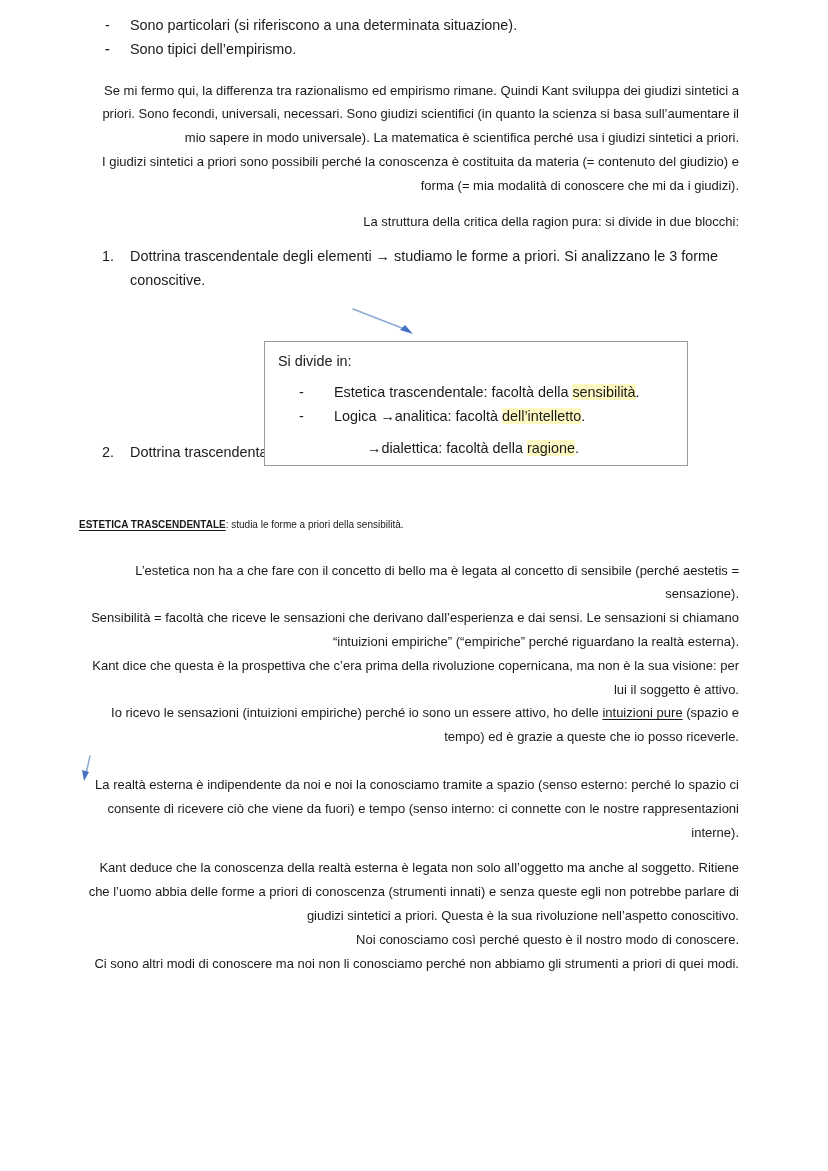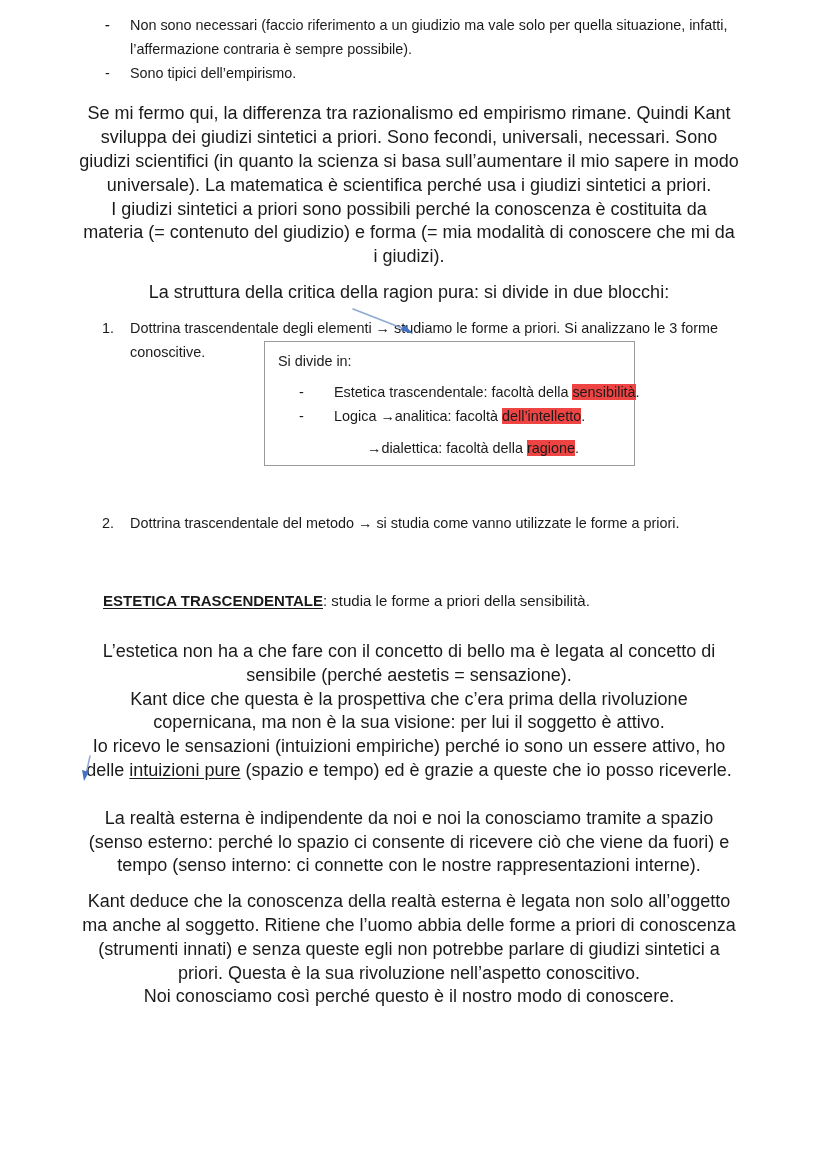--- a/index.html
+++ b/index.html
@@ -150,7 +150,7 @@
 
     <ul class="dash-list">
       <li>
-        <span class="dash">-</span>
+        <span class="dash">-</span><span>Sono particolari (si riferiscono a una determinata situazione).</span>
       </li>
       <li>
         <span class="dash">-</span><span>Non sono necessari (faccio riferimento a un giudizio ma vale solo per quella situazione, infatti, l’affermazione contraria è sempre possibile).</span>

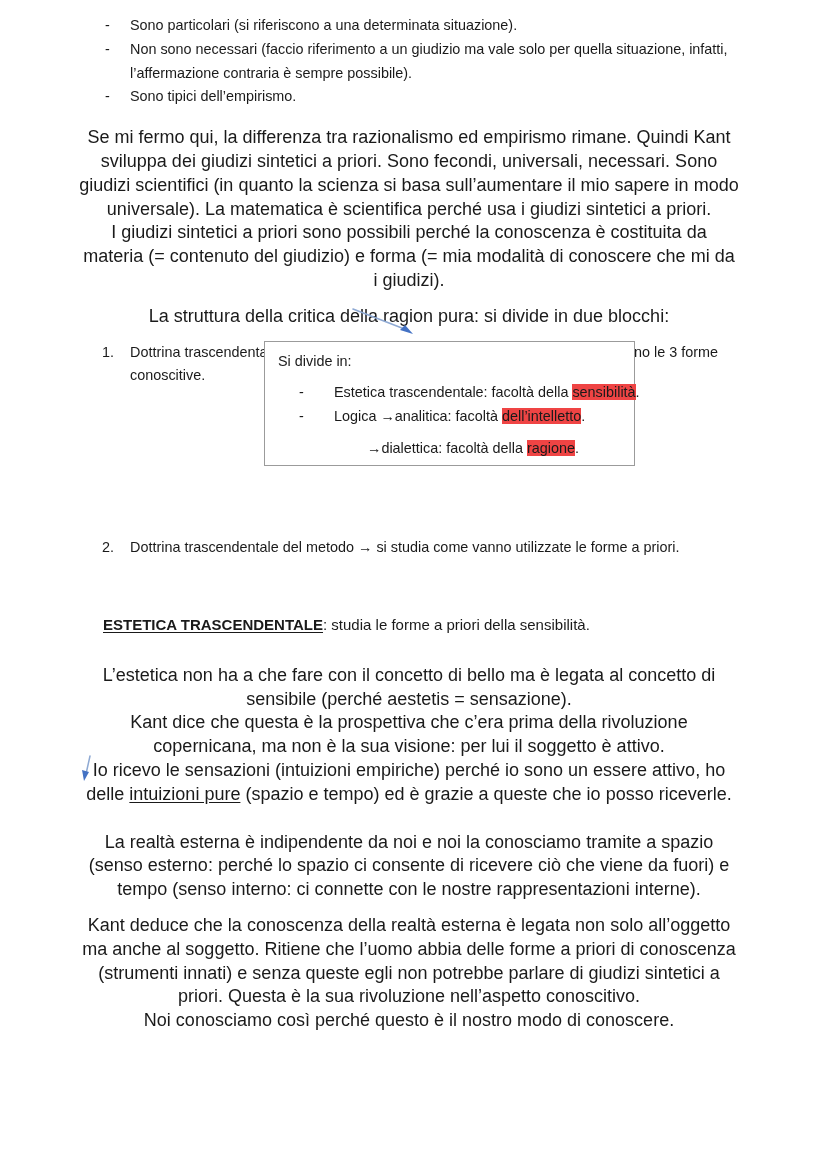--- a/index.html
+++ b/index.html
@@ -153,7 +153,7 @@
         <span class="dash">-</span><span>Sono particolari (si riferiscono a una determinata situazione).</span>
       </li>
       <li>
-        <span class="dash">-</span><span>Non sono necessari (faccio riferimento a un giudizio ma vale solo per quella situazione, infatti, l’affermazione contraria è sempre possibile).</span>
+        <span class="dash">-</span>
       </li>
       <li>
         <span class="dash">-</span><span>Sono tipici dell’empirismo.</span>

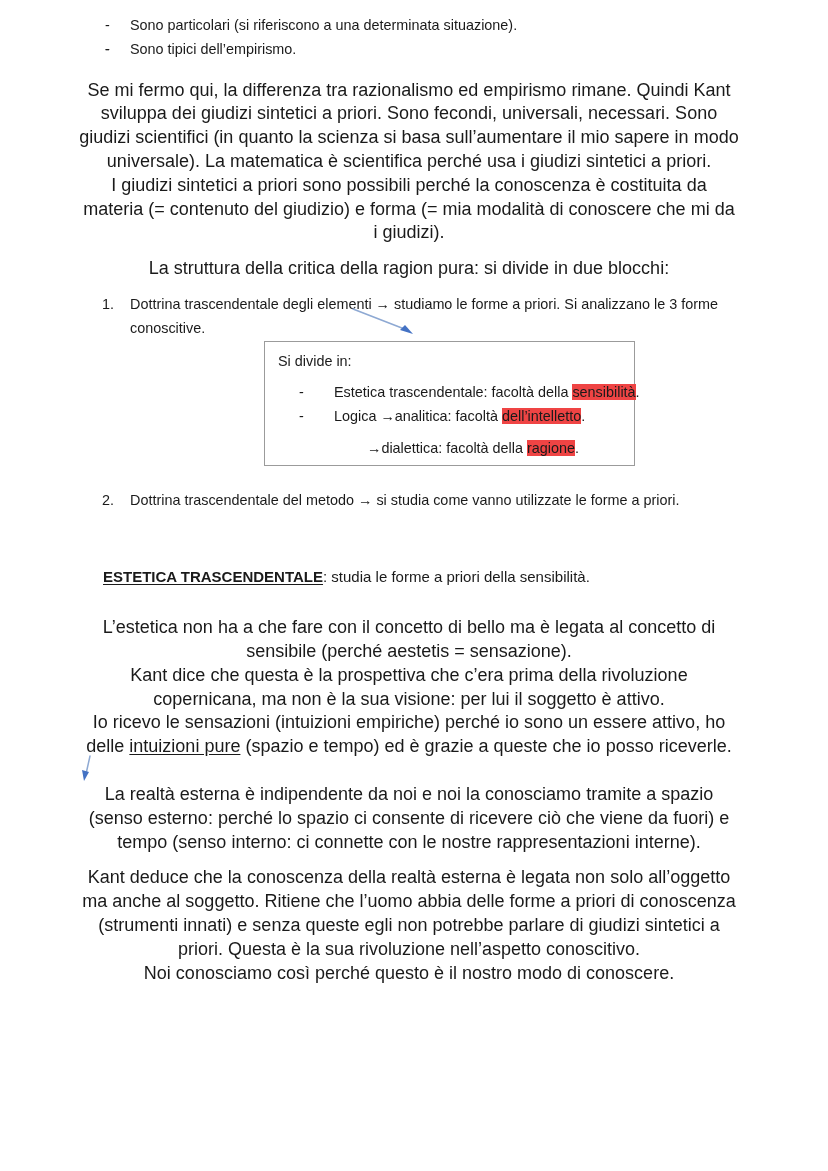--- a/index.html
+++ b/index.html
@@ -30,10 +30,10 @@
 
   
   .para {
-    font-size: 18px;
+    font-size: 13px;
     line-height: 23.8px;
     margin: 0 0 0 0;
-    text-align: center;
+    text-align: right;
   }
   .gap-lg { height: 17px; }
   .gap-md { height: 12px; }

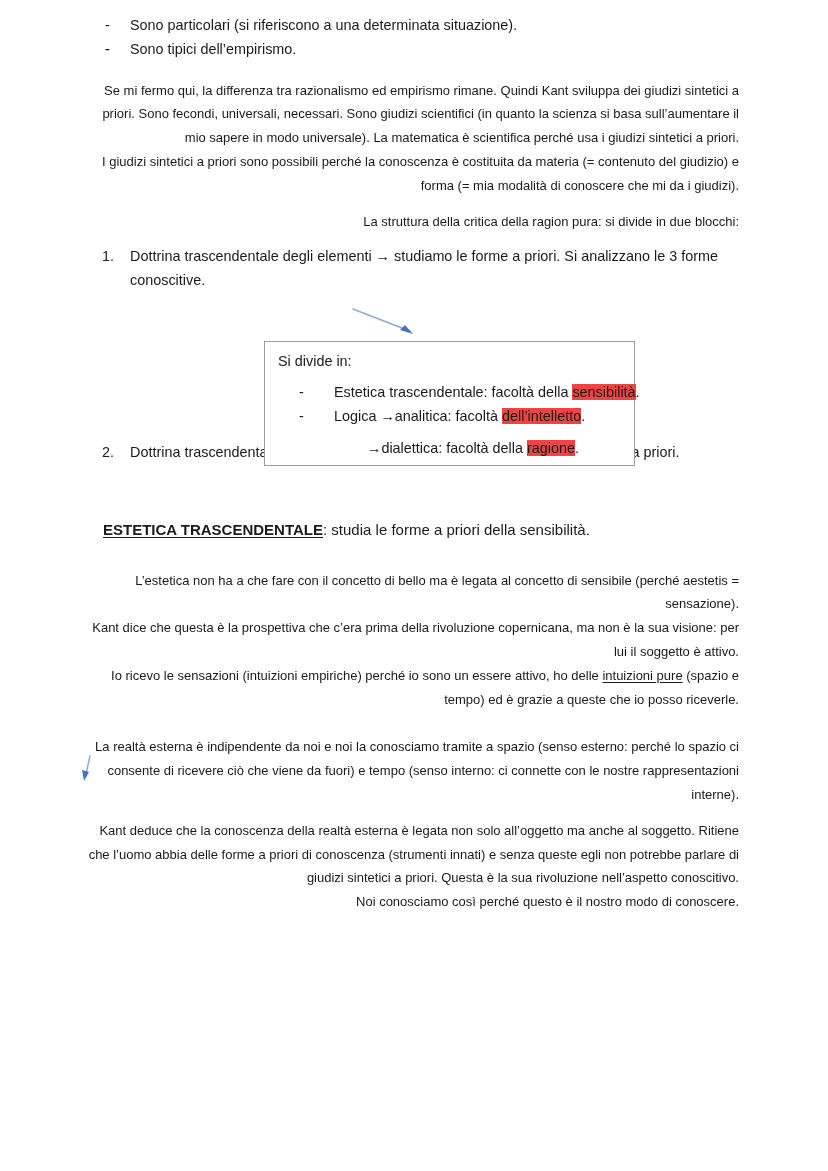--- a/index.html
+++ b/index.html
@@ -80,7 +80,7 @@
     position: absolute;
     left: 264px;
     top: 341px;
-    width: 371px;
+    width: 424px;
     height: 125px;
     border: 1.2px solid #9b9b9b;
     box-sizing: border-box;

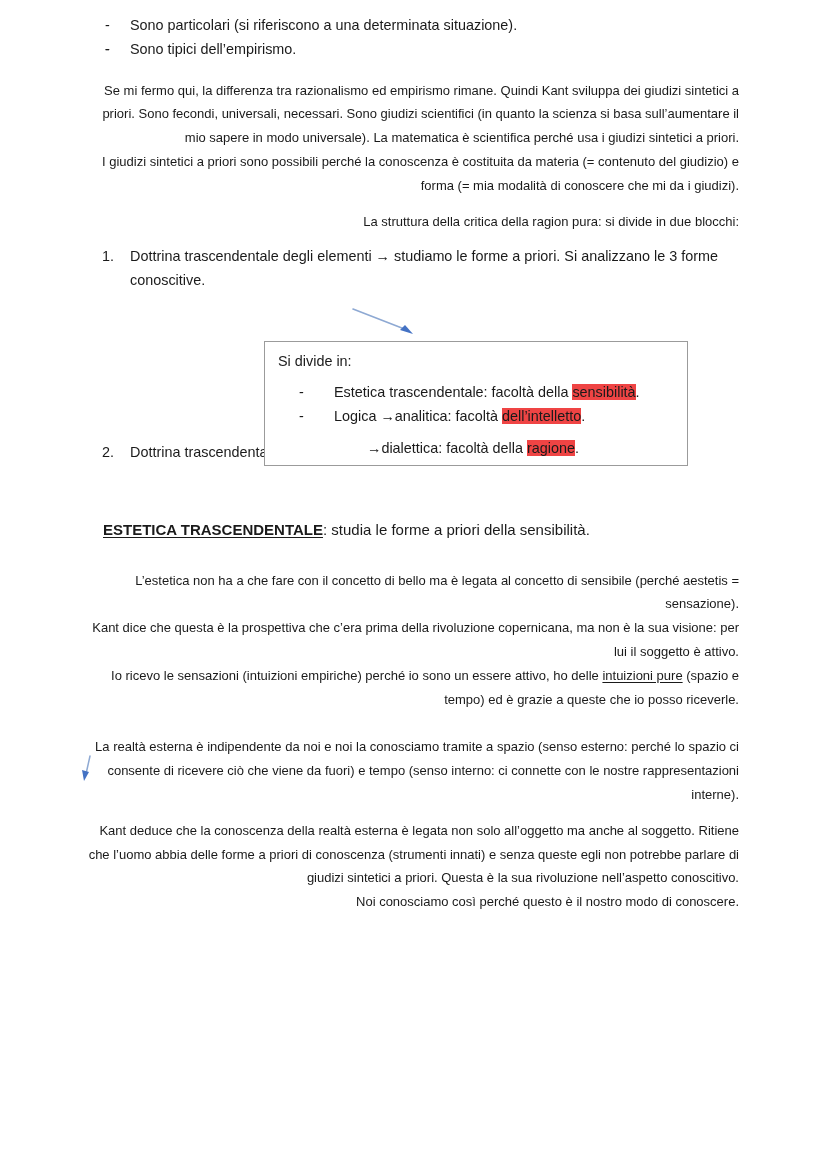--- a/index.html
+++ b/index.html
@@ -122,7 +122,7 @@
   }
 
   
-  .hl { background: #ef4444; }
+  .hl { background: #fef9c3; }
   .u  { text-decoration: underline; text-underline-offset: 2px; }
   .arrow-g { font-weight: bold; }
 

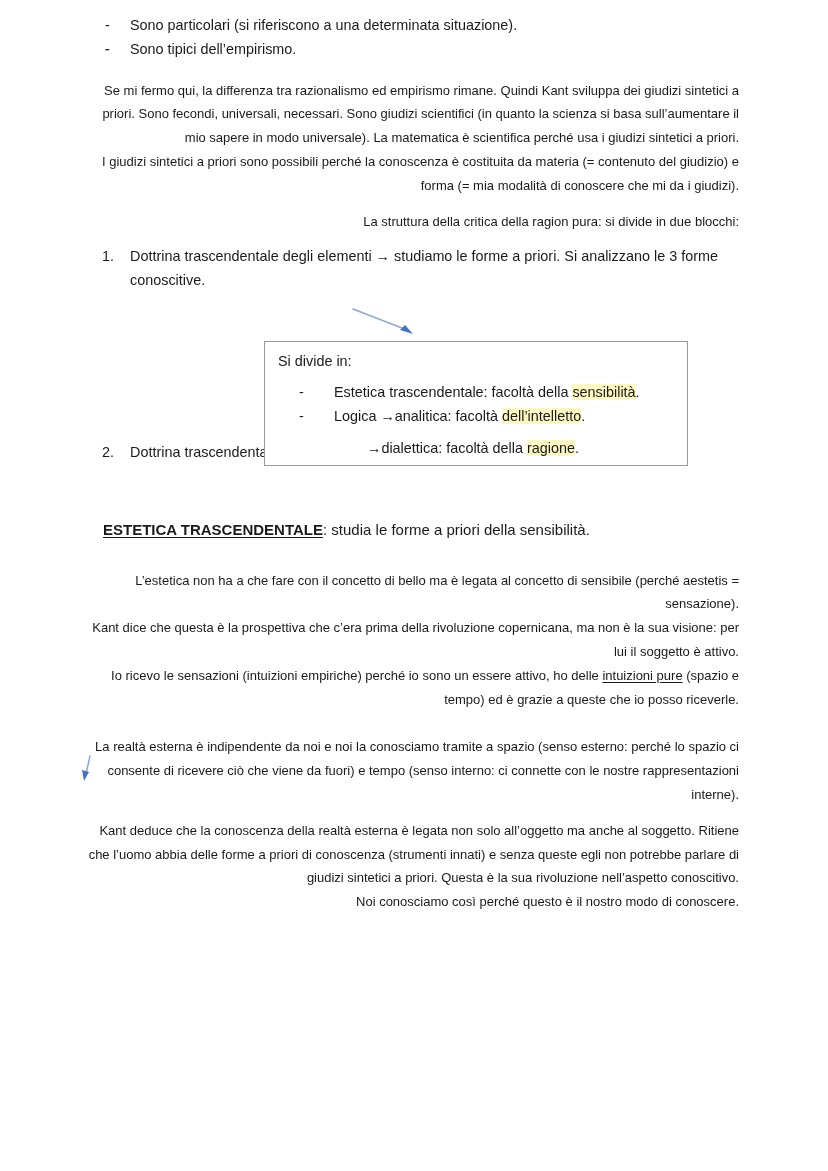--- a/index.html
+++ b/index.html
@@ -126,7 +126,7 @@
   .u  { text-decoration: underline; text-underline-offset: 2px; }
   .arrow-g { font-weight: bold; }
 
-  .heading-line { font-size: 15px; line-height: 23.8px; margin-left: 24px; }
+  .heading-line { font-size: 10px; line-height: 23.8px; }
   .heading-line .title {
     font-weight: bold;
     text-decoration: underline;

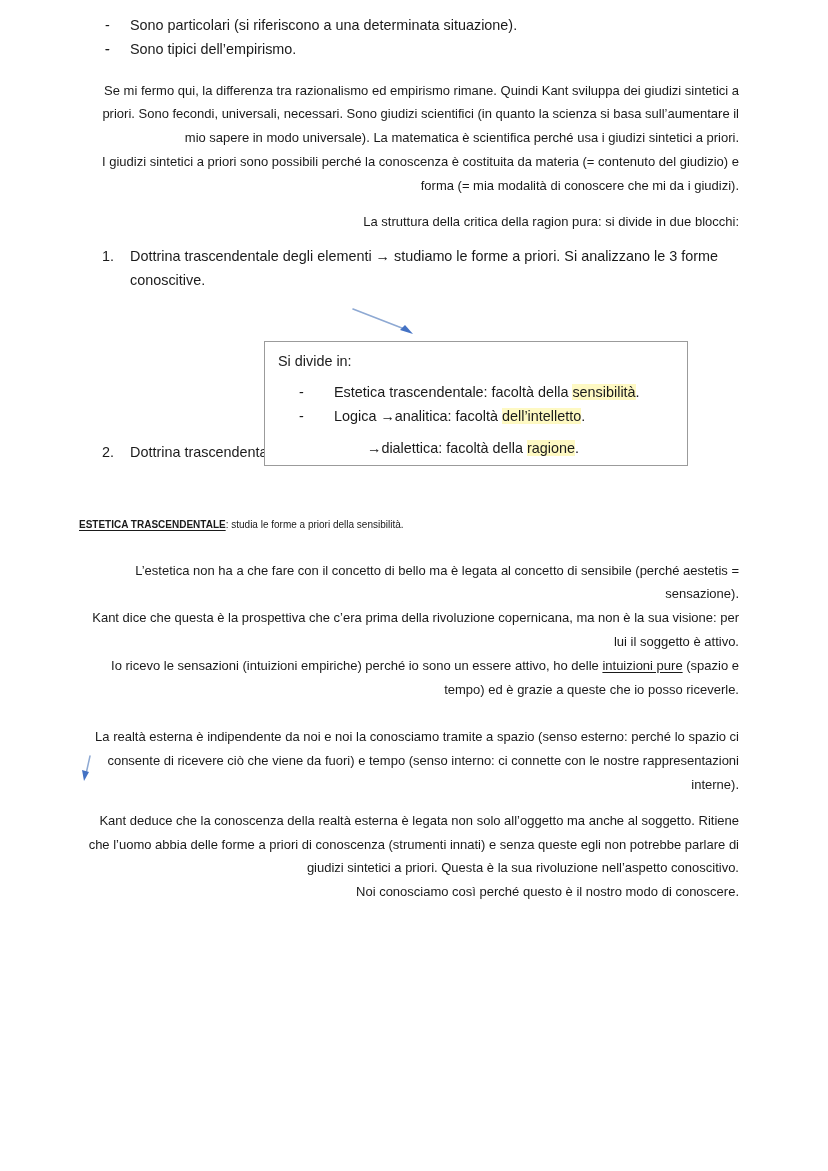--- a/index.html
+++ b/index.html
@@ -192,6 +192,7 @@
     <div class="gap-md"></div>
 
     <p class="para">L’estetica non ha a che fare con il concetto di bello ma è legata al concetto di sensibile (perché aestetis = sensazione).</p>
+    <p class="para">Sensibilità = facoltà che riceve le sensazioni che derivano dall’esperienza e dai sensi. Le sensazioni si chiamano “intuizioni empiriche” (“empiriche” perché riguardano la realtà esterna).</p>
     <p class="para">Kant dice che questa è la prospettiva che c’era prima della rivoluzione copernicana, ma non è la sua visione: per lui il soggetto è attivo.</p>
     <p class="para"><span>Io ricevo le sensazioni (intuizioni empiriche) perché io sono un essere attivo, ho delle </span><span class="u">intuizioni pure</span><span> (spazio e tempo) ed è grazie a queste che io posso riceverle.</span></p>
 

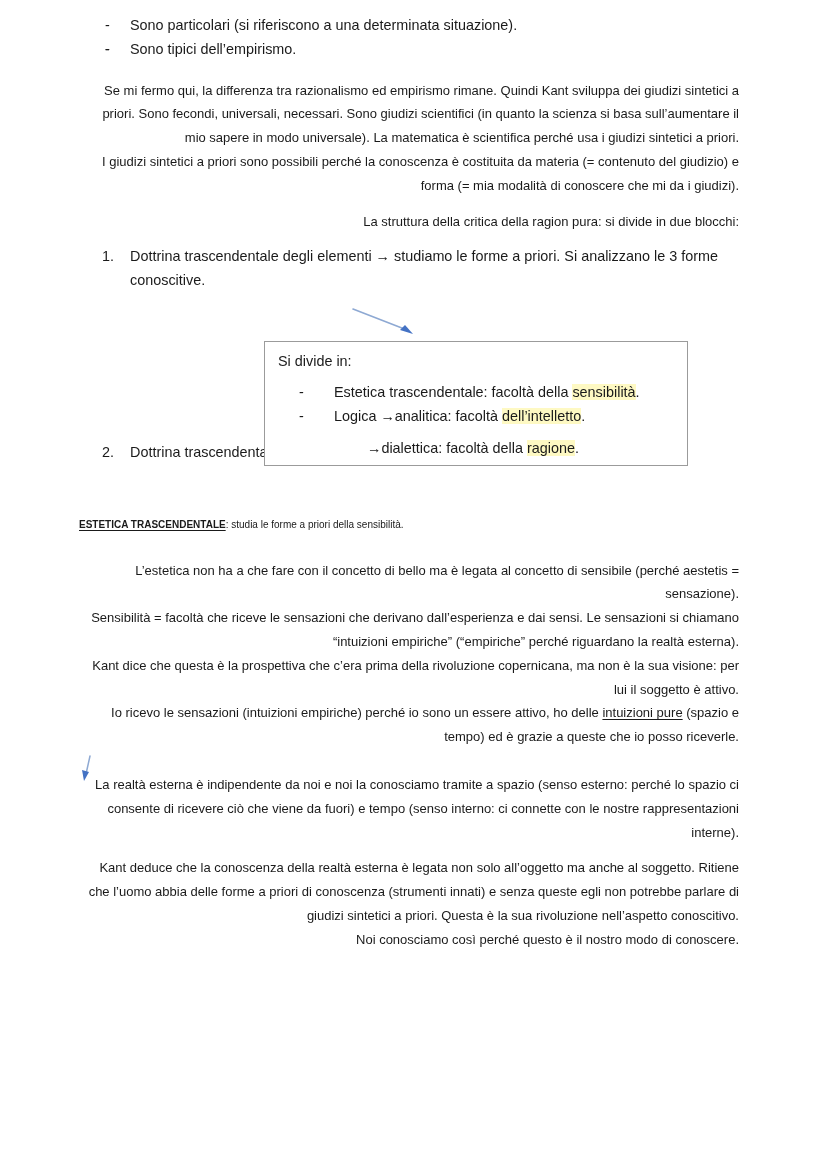--- a/index.html
+++ b/index.html
@@ -207,6 +207,7 @@
 
     <p class="para">Kant deduce che la conoscenza della realtà esterna è legata non solo all’oggetto ma anche al soggetto. Ritiene che l’uomo abbia delle forme a priori di conoscenza (strumenti innati) e senza queste egli non potrebbe parlare di giudizi sintetici a priori. Questa è la sua rivoluzione nell’aspetto conoscitivo.</p>
     <p class="para">Noi conosciamo così perché questo è il nostro modo di conoscere.</p>
+    <p class="para">Ci sono altri modi di conoscere ma noi non li conosciamo perché non abbiamo gli strumenti a priori di quei modi.</p>
 
   </div>
 

